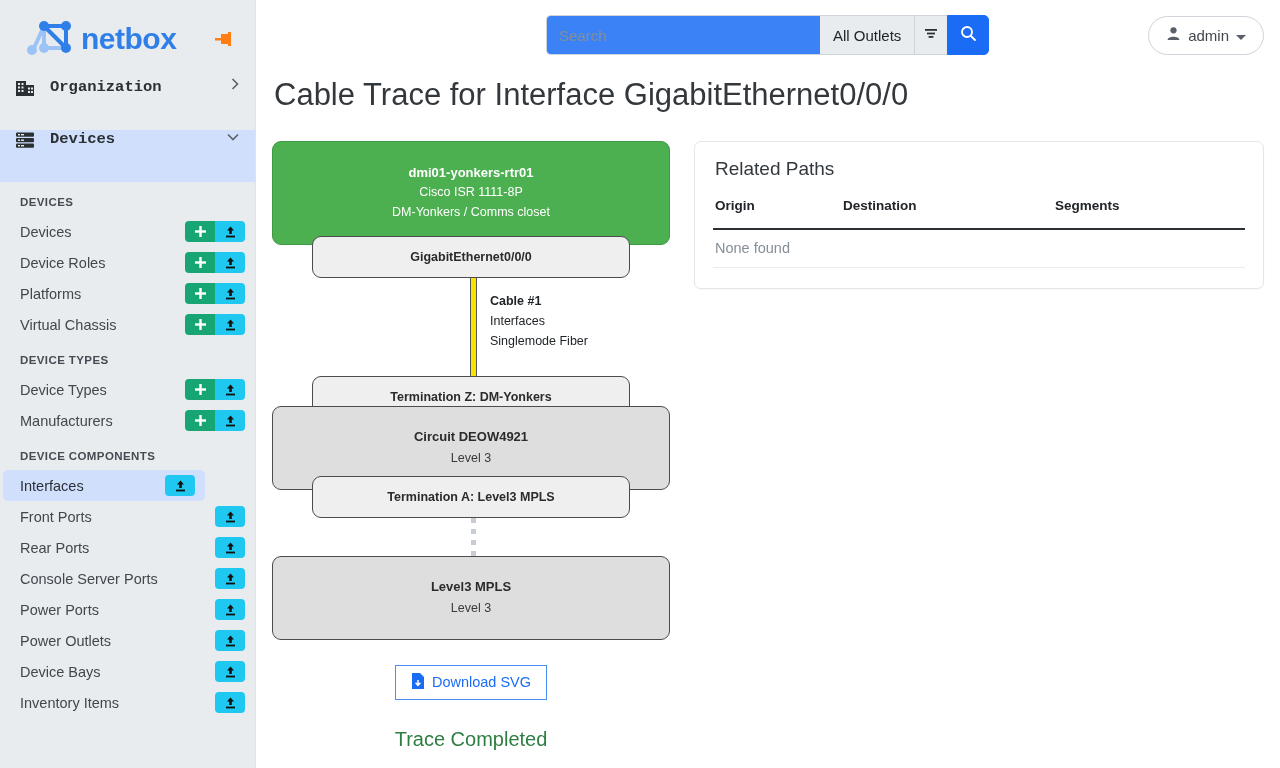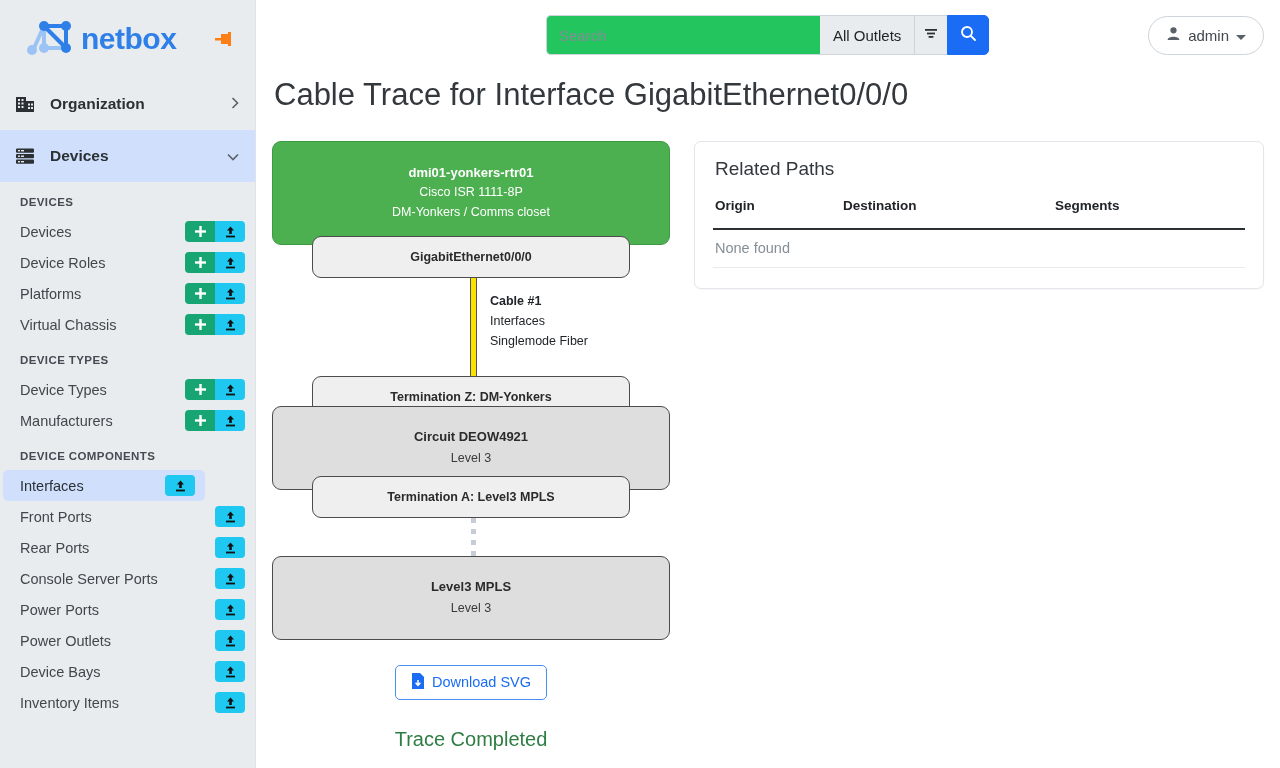--- a/index.html
+++ b/index.html
@@ -125,7 +125,7 @@
     padding: 0 12px;
     font-size: 15px;
     color: #212529;
-    background: #22c55e;
+    background: #3b82f6;
     outline: none;
     font-family: "Liberation Sans", sans-serif;
   }

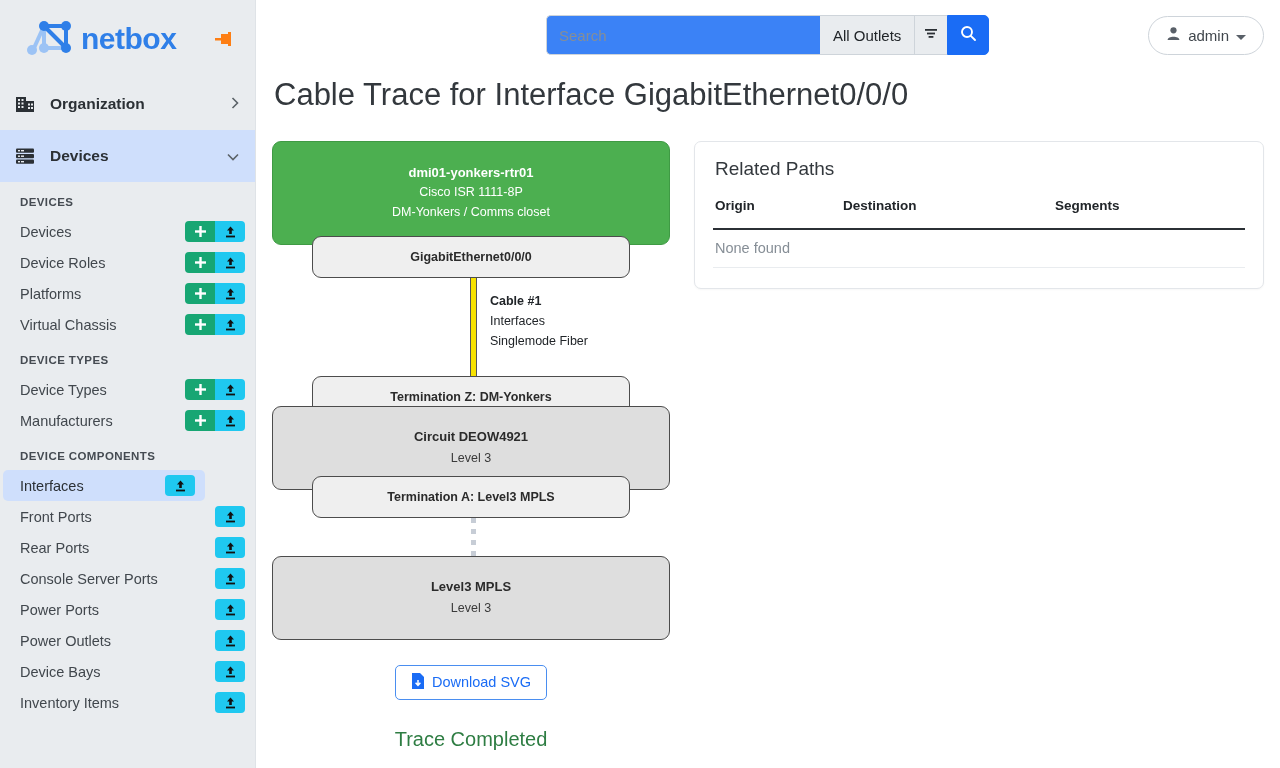--- a/index.html
+++ b/index.html
@@ -43,13 +43,13 @@
   .sb-section-link {
     height: 52px;
     display: flex;
-    align-items: center;
     padding: 0 16px 0 14px;
     gap: 14px;
     cursor: pointer;
     font-size: 15.5px;
     font-weight: 600;
     color: #2b3035;
+    font-family: Liberation Mono, monospace;
   }
   .sb-section-link.active { background: #cfdffc; }
   .sb-section-link .ico { width: 22px; display: flex; justify-content: center; }

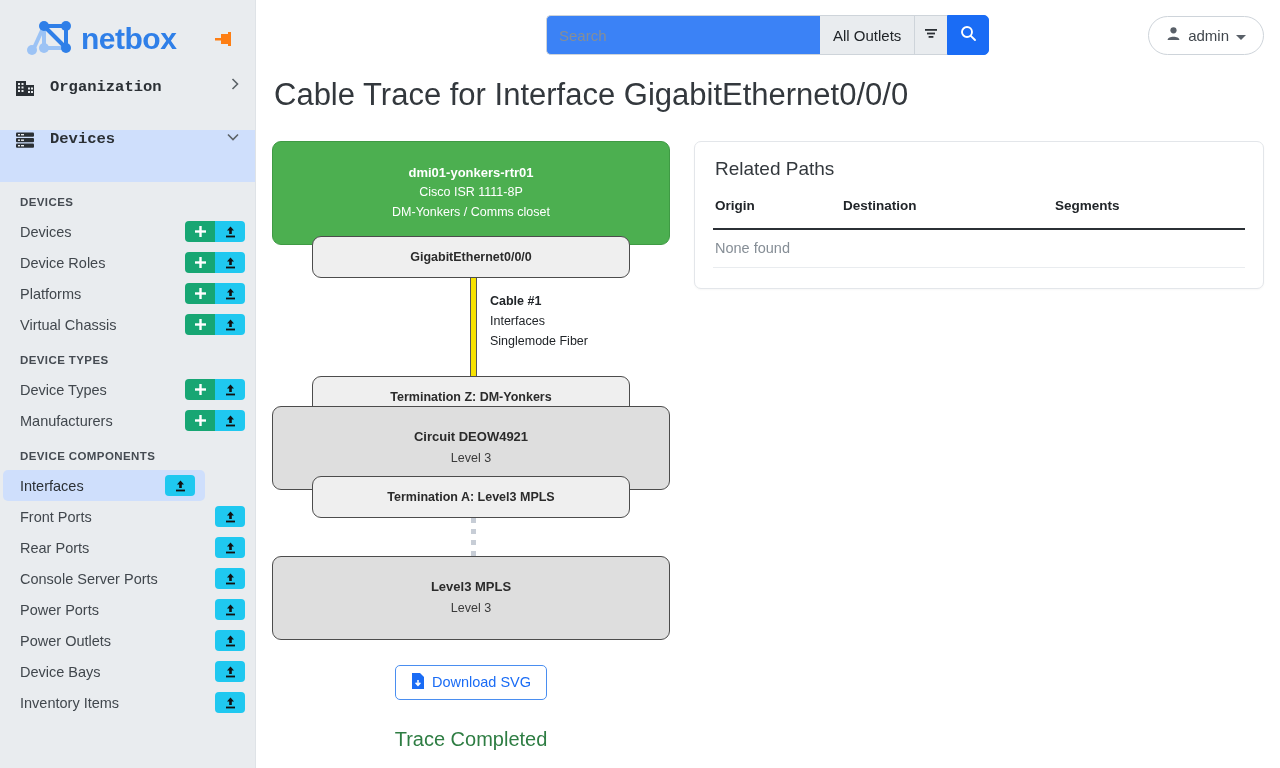--- a/index.html
+++ b/index.html
@@ -287,7 +287,7 @@
     gap: 7px;
     padding: 7px 15px;
     border: 1px solid #4a8ef0;
-    border-radius: 5px;
+    border-radius: 0;
     background: #fff;
     color: #1a6cf5;
     font-size: 14.5px;

